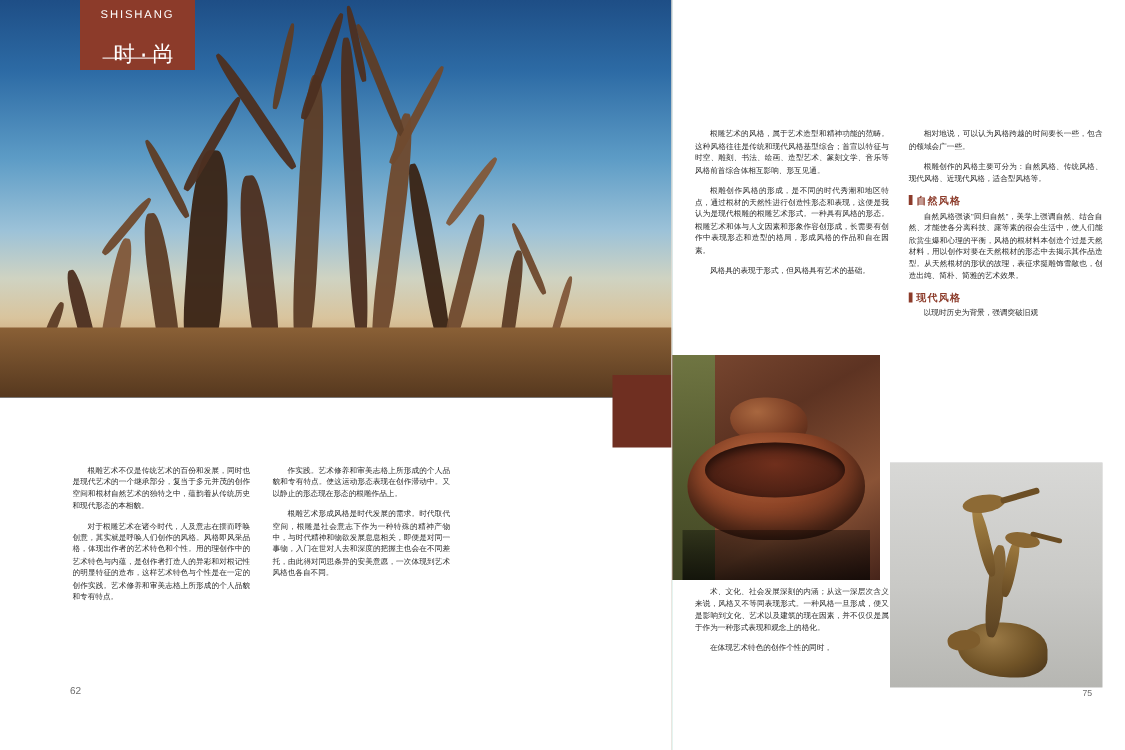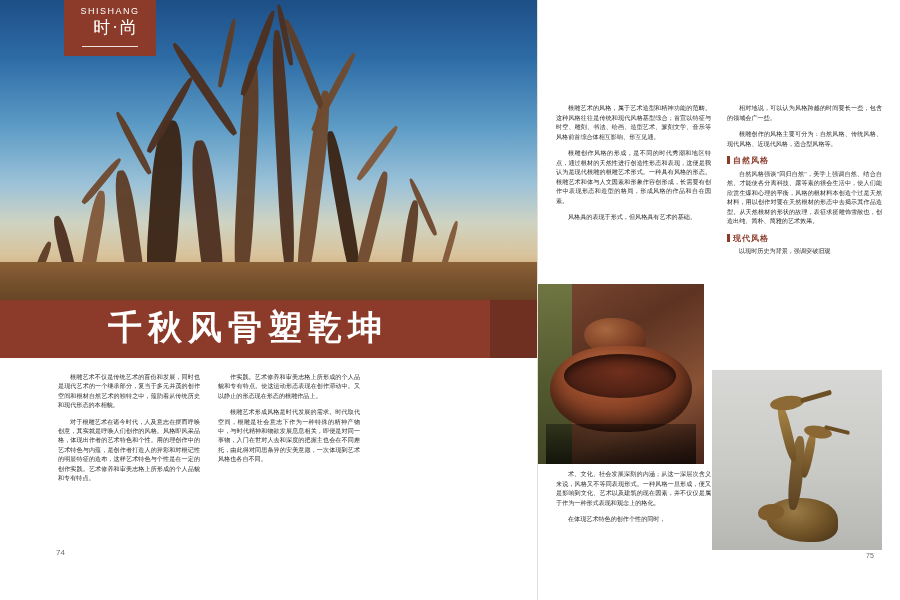--- a/index.html
+++ b/index.html
@@ -126,10 +126,10 @@
   }
   .flag .flag-cn {
     display: block;
-    margin-top: 0;
+    margin-top: 16px;
     font-size: 17px;
     letter-spacing: 2px;
-    font-family: Liberation Serif, serif;
+    font-family: Liberation Mono, monospace;
     padding-left: 12px;
   }
   .flag-underline {

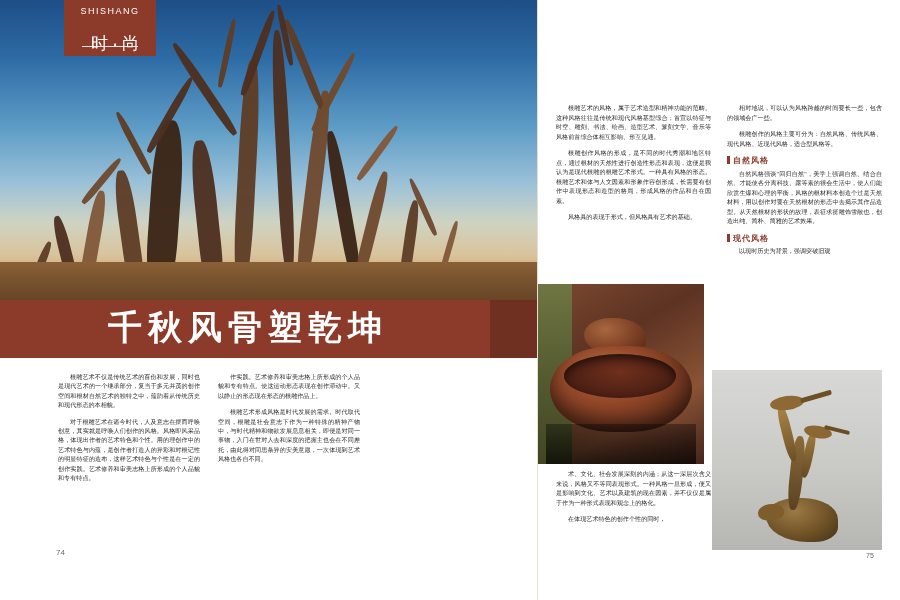--- a/index.html
+++ b/index.html
@@ -386,9 +386,6 @@
       <div class="flag-underline"></div>
     </div>
 
-    <div class="title-band">
-      <div class="headline">千秋风骨塑乾坤</div>
-    </div>
     <div class="title-band-tail"></div>
 
     <div class="left-cols">

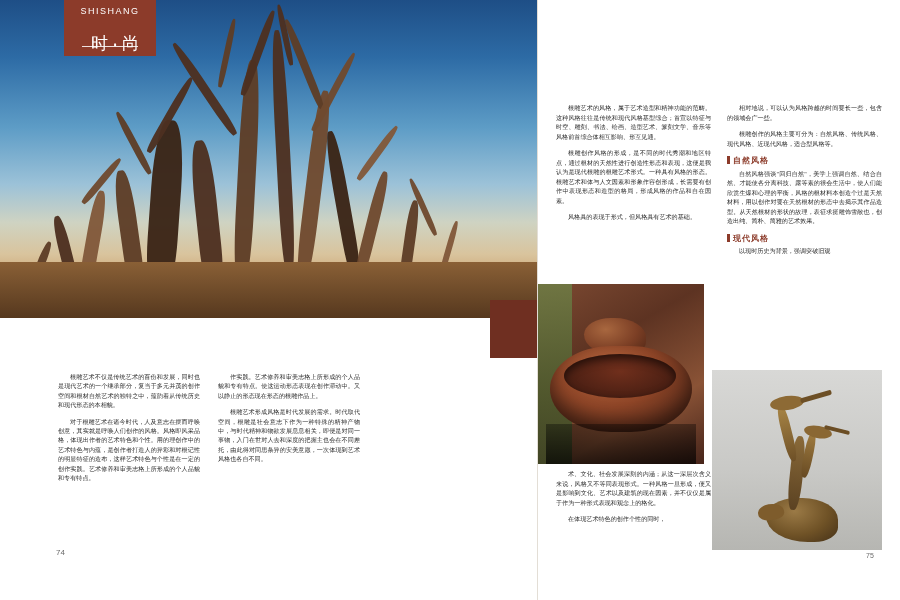--- a/index.html
+++ b/index.html
@@ -400,7 +400,7 @@
       <div class="col" style="width:120px;"></div>
     </div>
 
-    <div class="folio-left">74</div>
+    <div class="folio-left">62</div>
   </div>
 
   <div class="gutter-line"></div>

